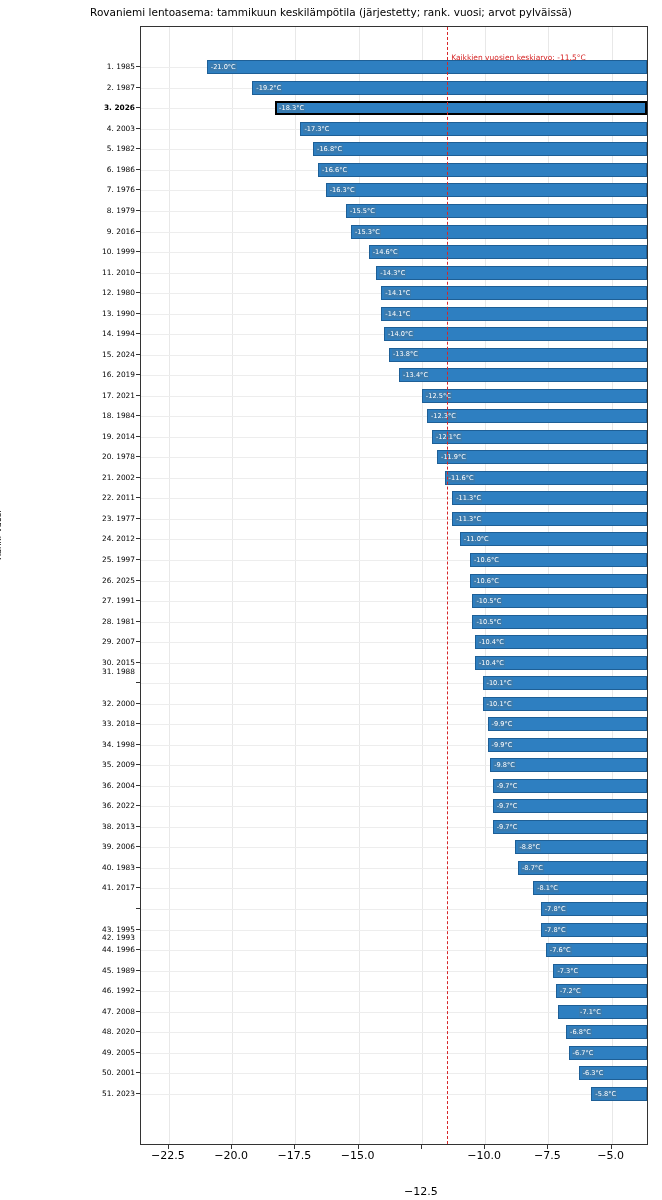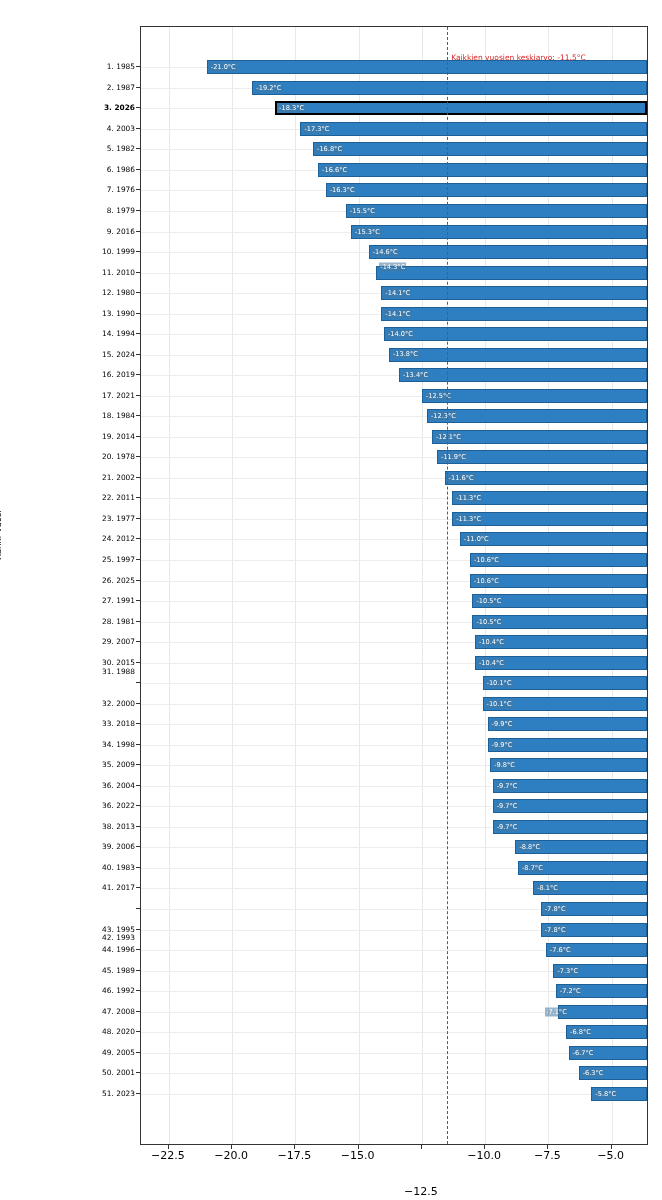--- a/index.html
+++ b/index.html
@@ -154,6 +154,7 @@
 
 <div id="chart-root">
 
+  <div id="chart-title">Rovaniemi lentoasema: tammikuun keskilämpötila (järjestetty; rank. vuosi; arvot pylväissä)</div>
 
   <div id="ylabel">Rank. Vuosi</div>
 

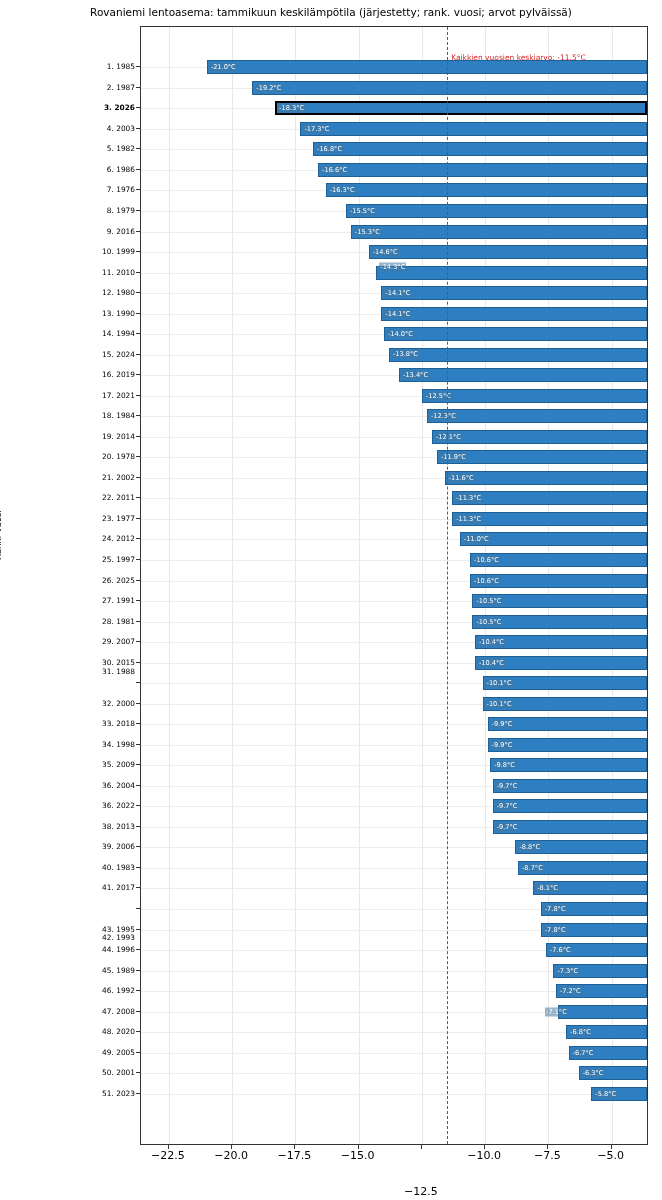--- a/index.html
+++ b/index.html
@@ -296,7 +296,7 @@
         <div class="bar" style="left: 227.7px; width: 278.3px; top: 218.029px;"></div>
         <div class="bar-label" style="left: 230.7px; top: 225.029px;">-14.6°C</div>
         <div class="bar" style="left: 235.29px; width: 270.71px; top: 238.559px;"></div>
-        <div class="bar-label" style="left: 238.29px; top: 240px;">-14.3°C</div>
+        <div class="bar-label" style="left: 238.29px; top: 246px;">-14.3°C</div>
         <div class="bar" style="left: 240.35px; width: 265.65px; top: 259.088px;"></div>
         <div class="bar-label" style="left: 243.35px; top: 266.088px;">-14.1°C</div>
         <div class="bar" style="left: 240.35px; width: 265.65px; top: 279.618px;"></div>

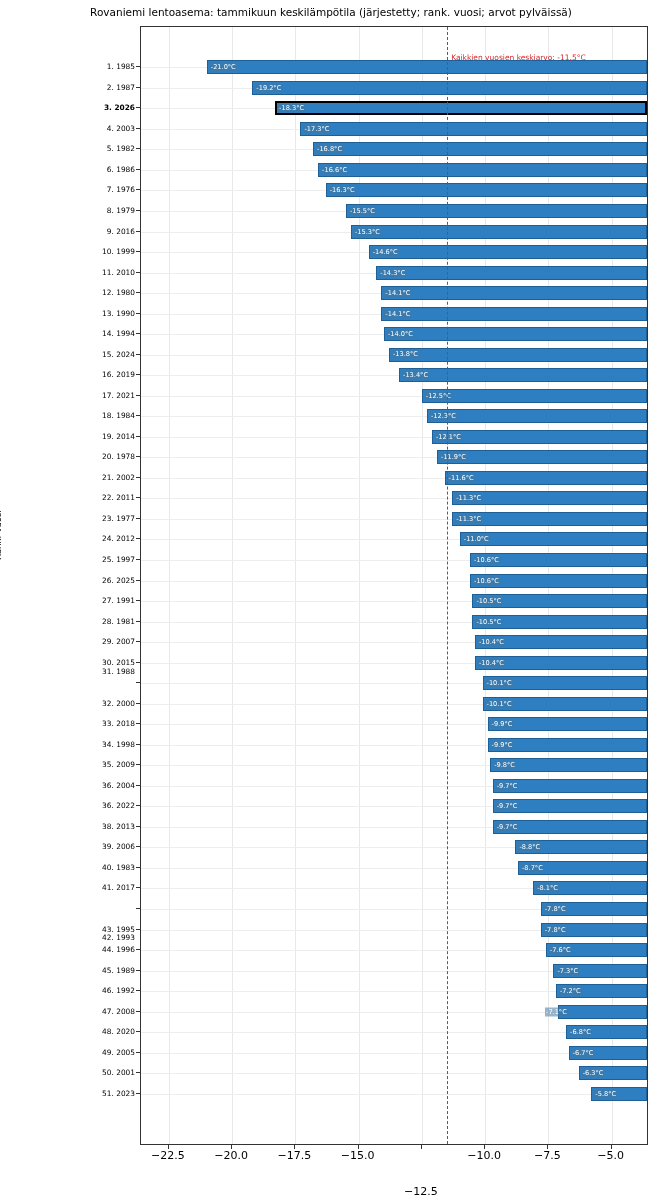--- a/index.html
+++ b/index.html
@@ -368,7 +368,7 @@
         <div class="bar" style="left: 414.92px; width: 91.08px; top: 957.088px;"></div>
         <div class="bar-label" style="left: 417.92px; top: 964.088px;">-7.2°C</div>
         <div class="bar" style="left: 417.45px; width: 88.55px; top: 977.618px;"></div>
-        <div class="bar-label" style="left: 404px; top: 984.618px;">-7.1°C</div>
+        <div class="bar-label" style="left: 438px; top: 984.618px;">-7.1°C</div>
         <div class="bar" style="left: 425.04px; width: 80.96px; top: 998.147px;"></div>
         <div class="bar-label" style="left: 428.04px; top: 1005.15px;">-6.8°C</div>
         <div class="bar" style="left: 427.57px; width: 78.43px; top: 1018.68px;"></div>

